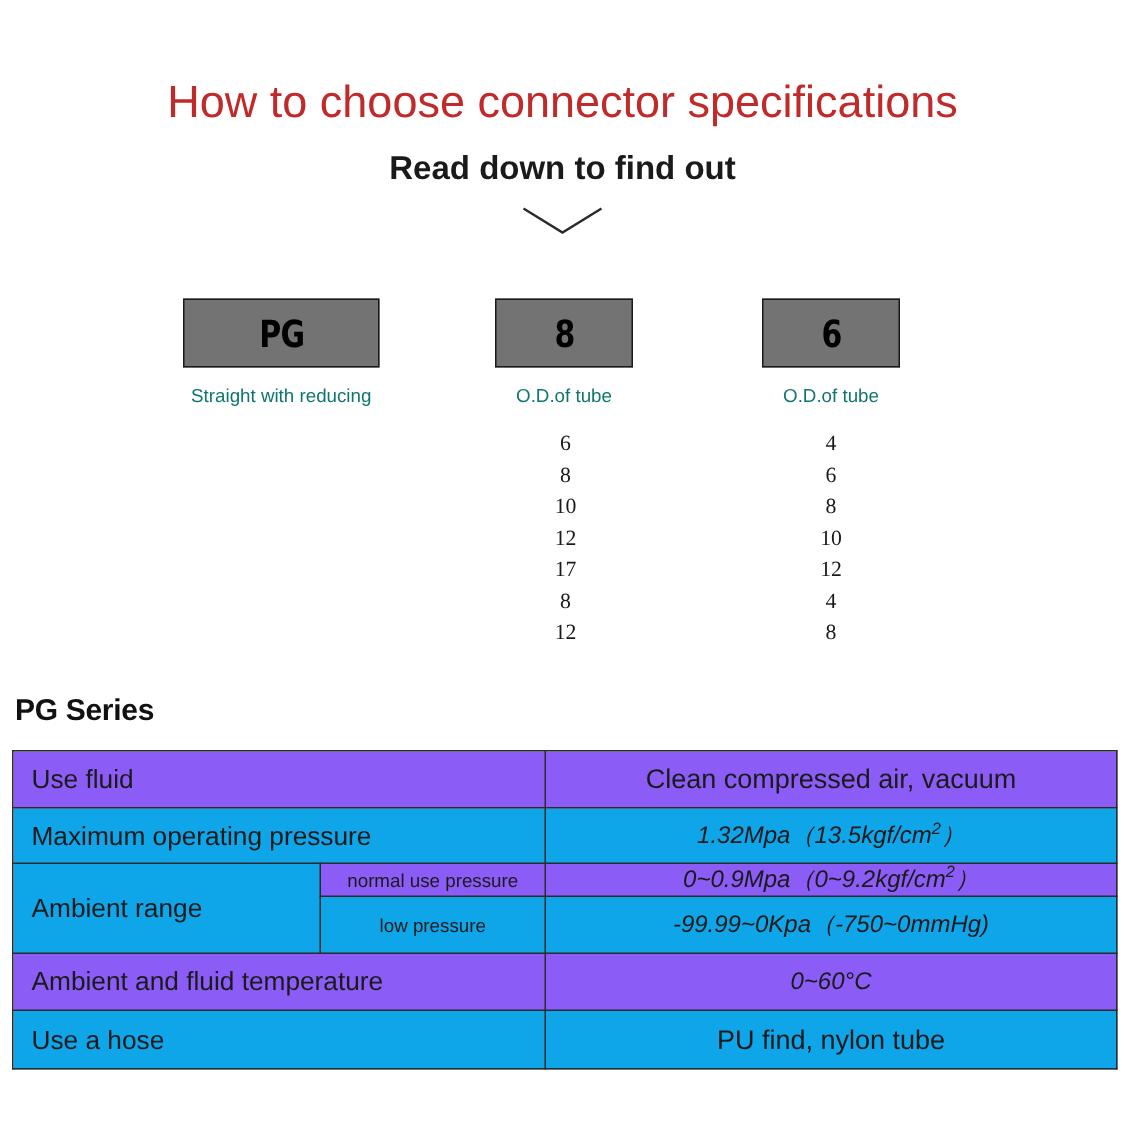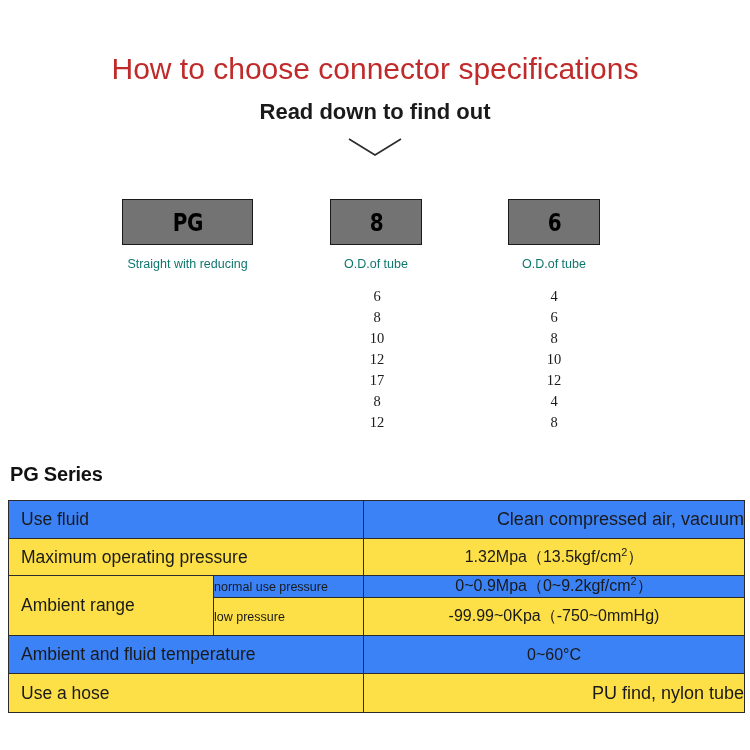--- a/index.html
+++ b/index.html
@@ -143,7 +143,7 @@
     font-size: 18px;
     text-align: right;
   }
-  .tint { background: #3b82f6; }
+  .tint { background: #8b5cf6; }
   .plain { background: #fde047; }
   sup { font-size: 0.68em; vertical-align: super; line-height: 0; }
 </style>

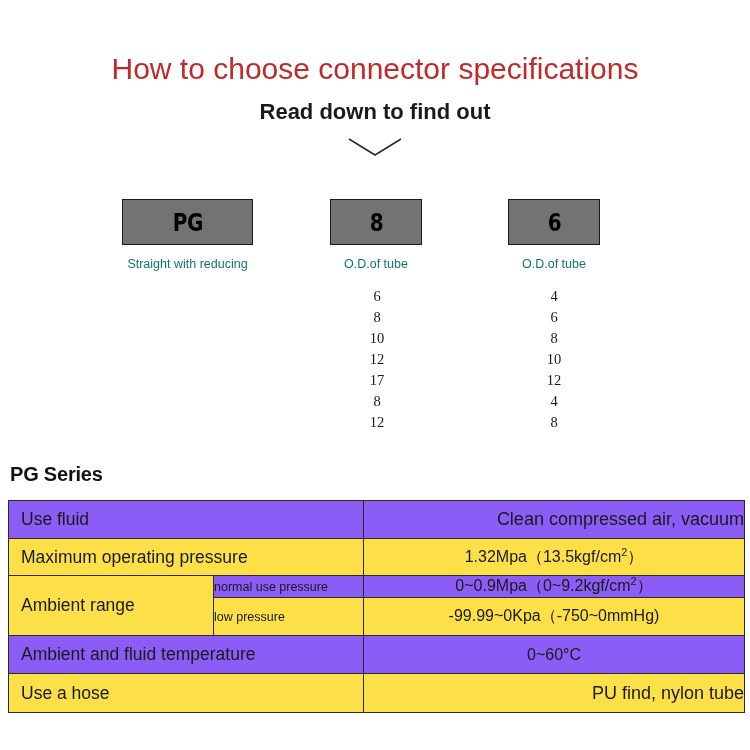--- a/index.html
+++ b/index.html
@@ -141,7 +141,7 @@
   }
   .val-lg {
     font-size: 18px;
-    text-align: right;
+    text-align: center;
   }
   .tint { background: #8b5cf6; }
   .plain { background: #fde047; }

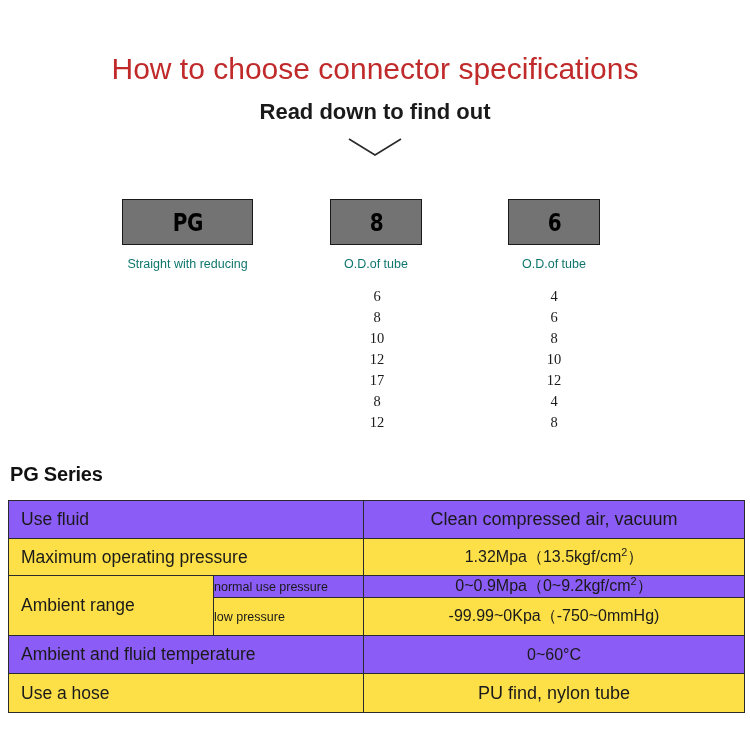--- a/index.html
+++ b/index.html
@@ -144,7 +144,7 @@
     text-align: center;
   }
   .tint { background: #8b5cf6; }
-  .plain { background: #fde047; }
+  .plain { background: #0ea5e9; }
   sup { font-size: 0.68em; vertical-align: super; line-height: 0; }
 </style>
 </head>

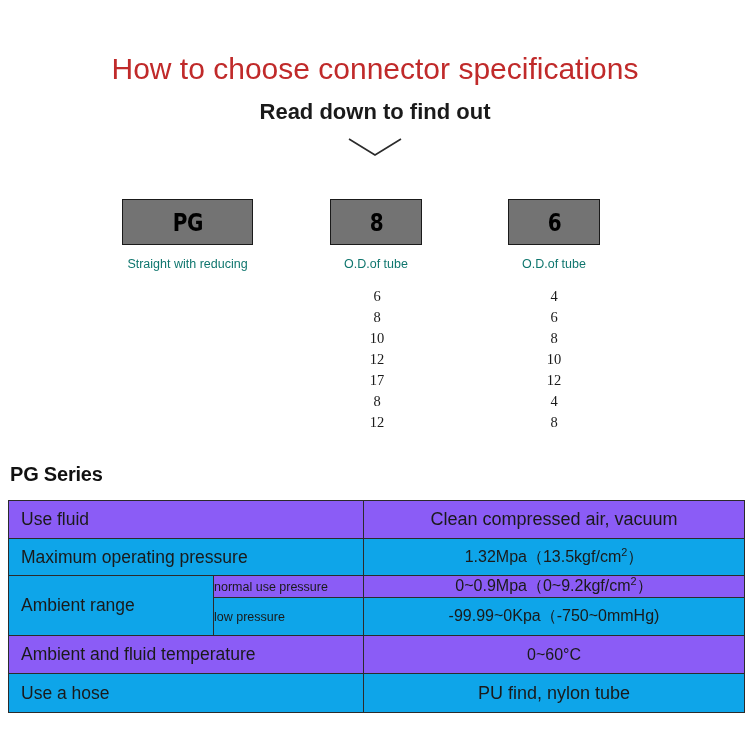--- a/index.html
+++ b/index.html
@@ -138,6 +138,7 @@
   .val {
     font-size: 16px;
     text-align: center;
+    font-style: italic;
   }
   .val-lg {
     font-size: 18px;

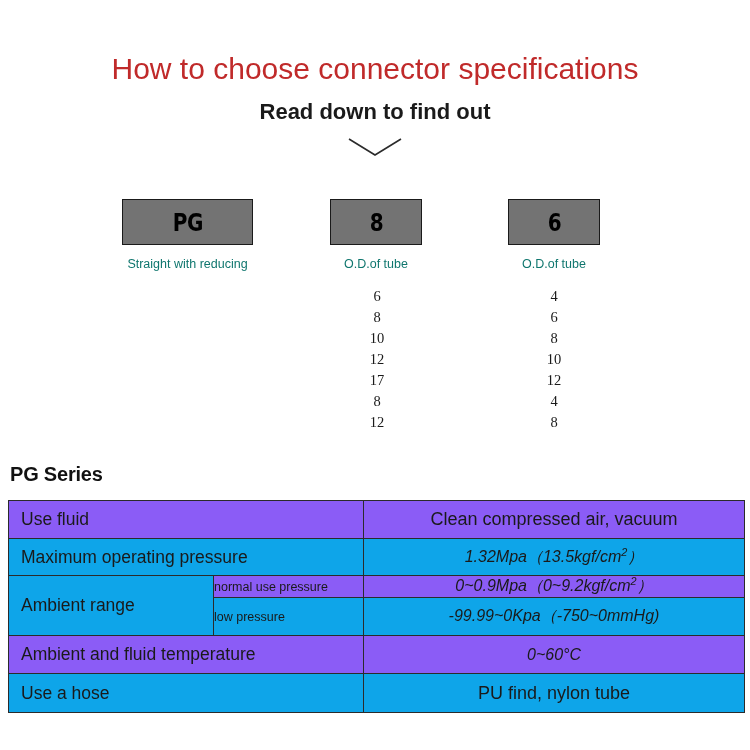--- a/index.html
+++ b/index.html
@@ -134,6 +134,7 @@
   }
   .sublbl {
     font-size: 12.5px;
+    text-align: center;
   }
   .val {
     font-size: 16px;

